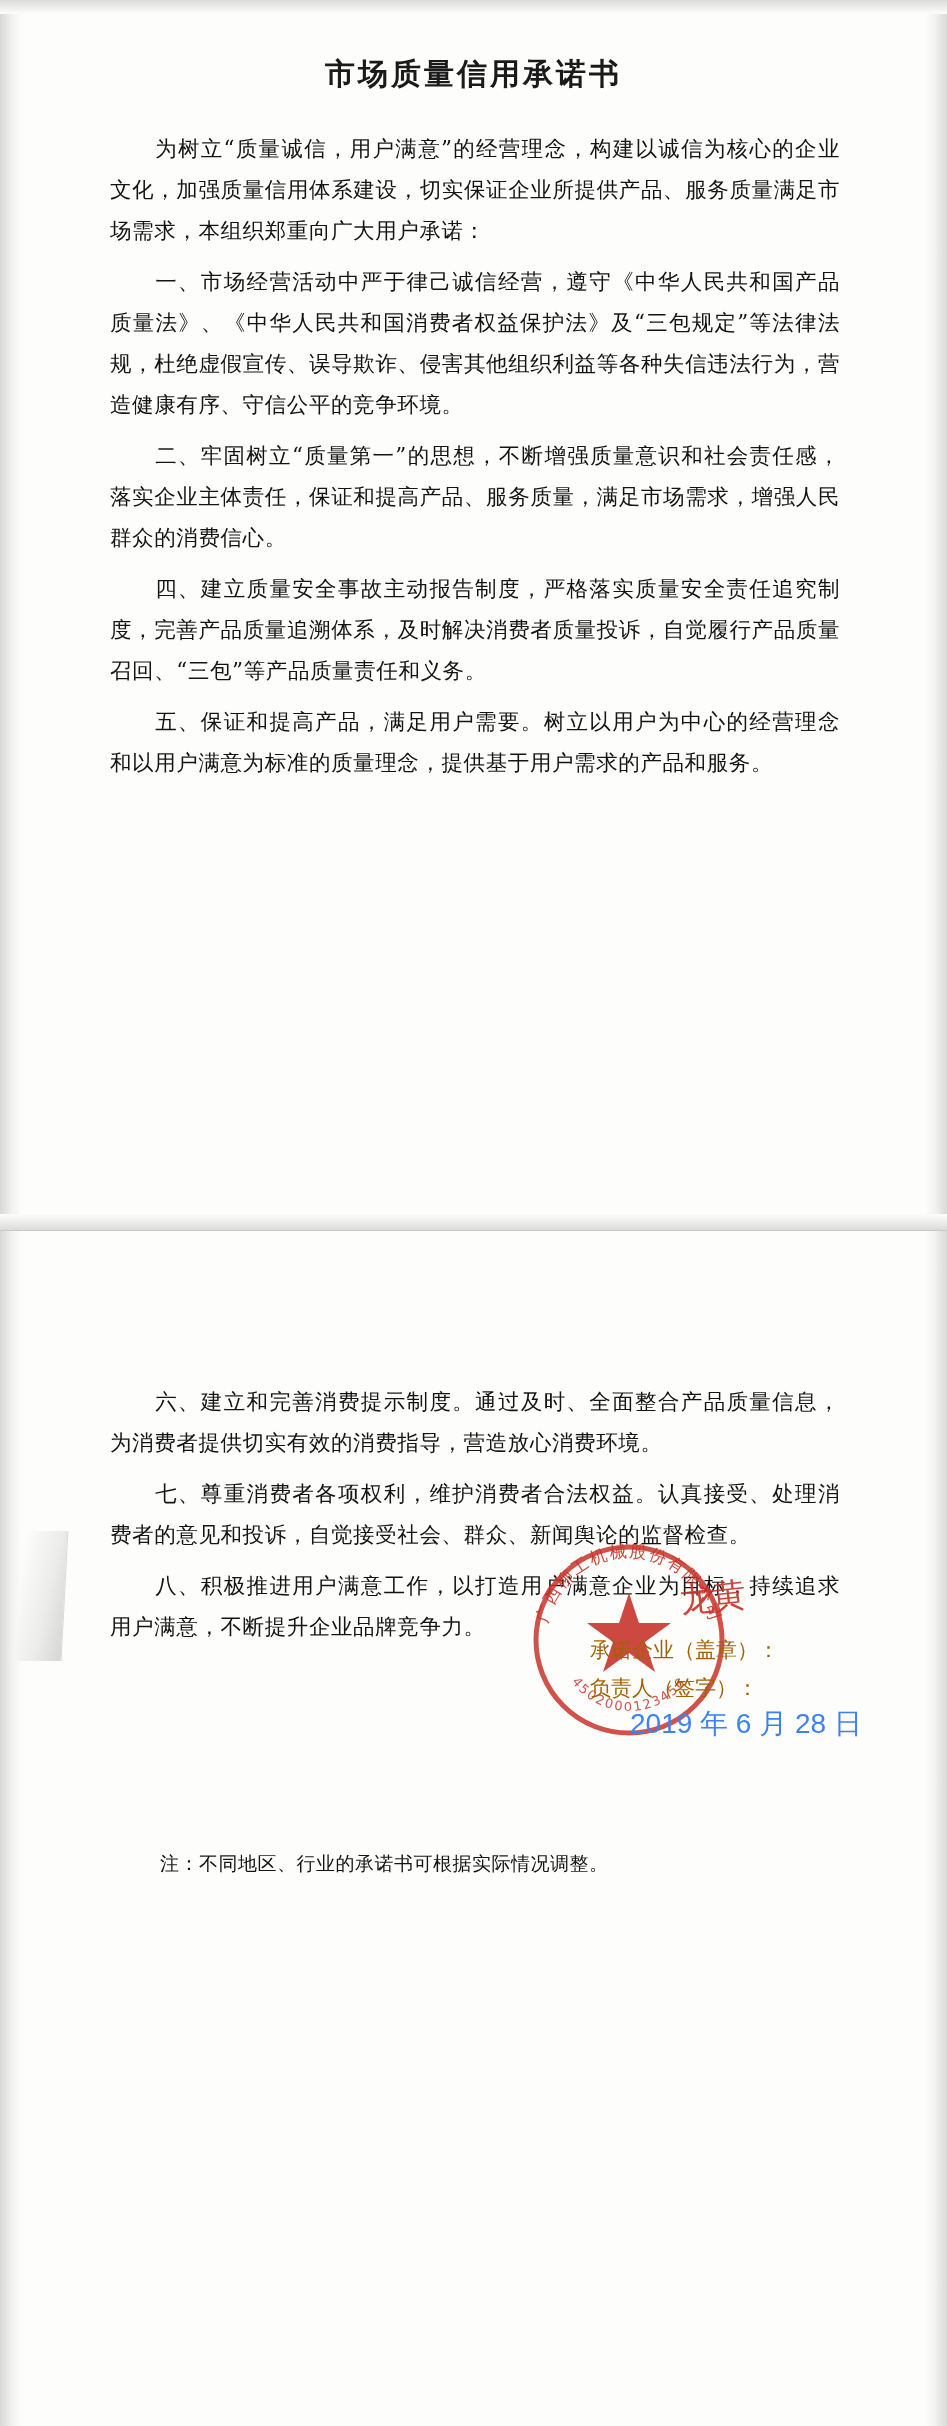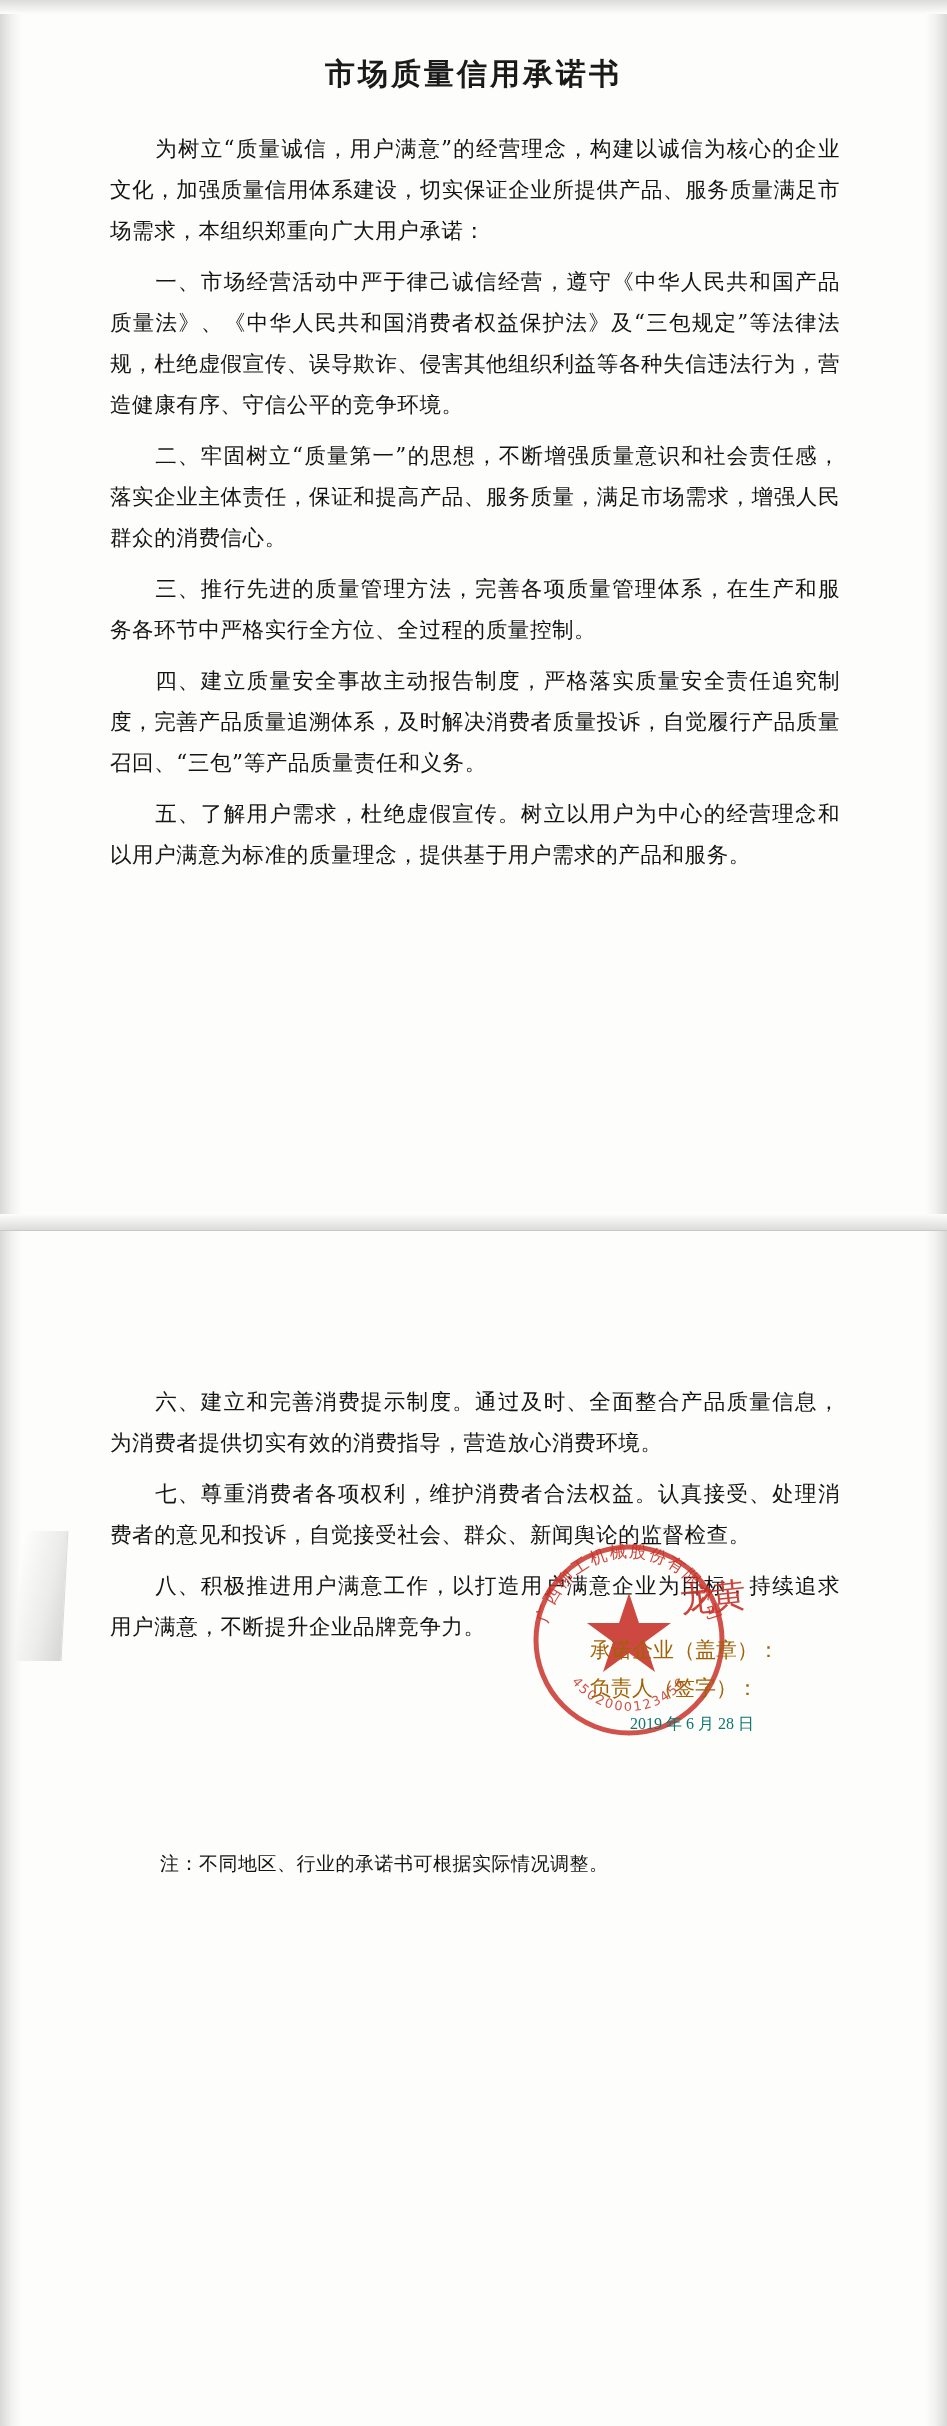--- a/index.html
+++ b/index.html
@@ -166,7 +166,6 @@
     <p class="para">为树立“质量诚信，用户满意”的经营理念，构建以诚信为核心的企业文化，加强质量信用体系建设，切实保证企业所提供产品、服务质量满足市场需求，本组织郑重向广大用户承诺：</p>
     <p class="para">一、市场经营活动中严于律己诚信经营，遵守《中华人民共和国产品质量法》、《中华人民共和国消费者权益保护法》及“三包规定”等法律法规，杜绝虚假宣传、误导欺诈、侵害其他组织利益等各种失信违法行为，营造健康有序、守信公平的竞争环境。</p>
     <p class="para">二、牢固树立“质量第一”的思想，不断增强质量意识和社会责任感，落实企业主体责任，保证和提高产品、服务质量，满足市场需求，增强人民群众的消费信心。</p>
-    <p class="para">三、推行先进的质量管理方法，完善各项质量管理体系，在生产和服务各环节中严格实行全方位、全过程的质量控制。</p>
     <p class="para">四、建立质量安全事故主动报告制度，严格落实质量安全责任追究制度，完善产品质量追溯体系，及时解决消费者质量投诉，自觉履行产品质量召回、“三包”等产品质量责任和义务。</p>
     <p class="para">五、了解用户需求，杜绝虚假宣传。树立以用户为中心的经营理念和以用户满意为标准的质量理念，提供基于用户需求的产品和服务。</p>
   </div>

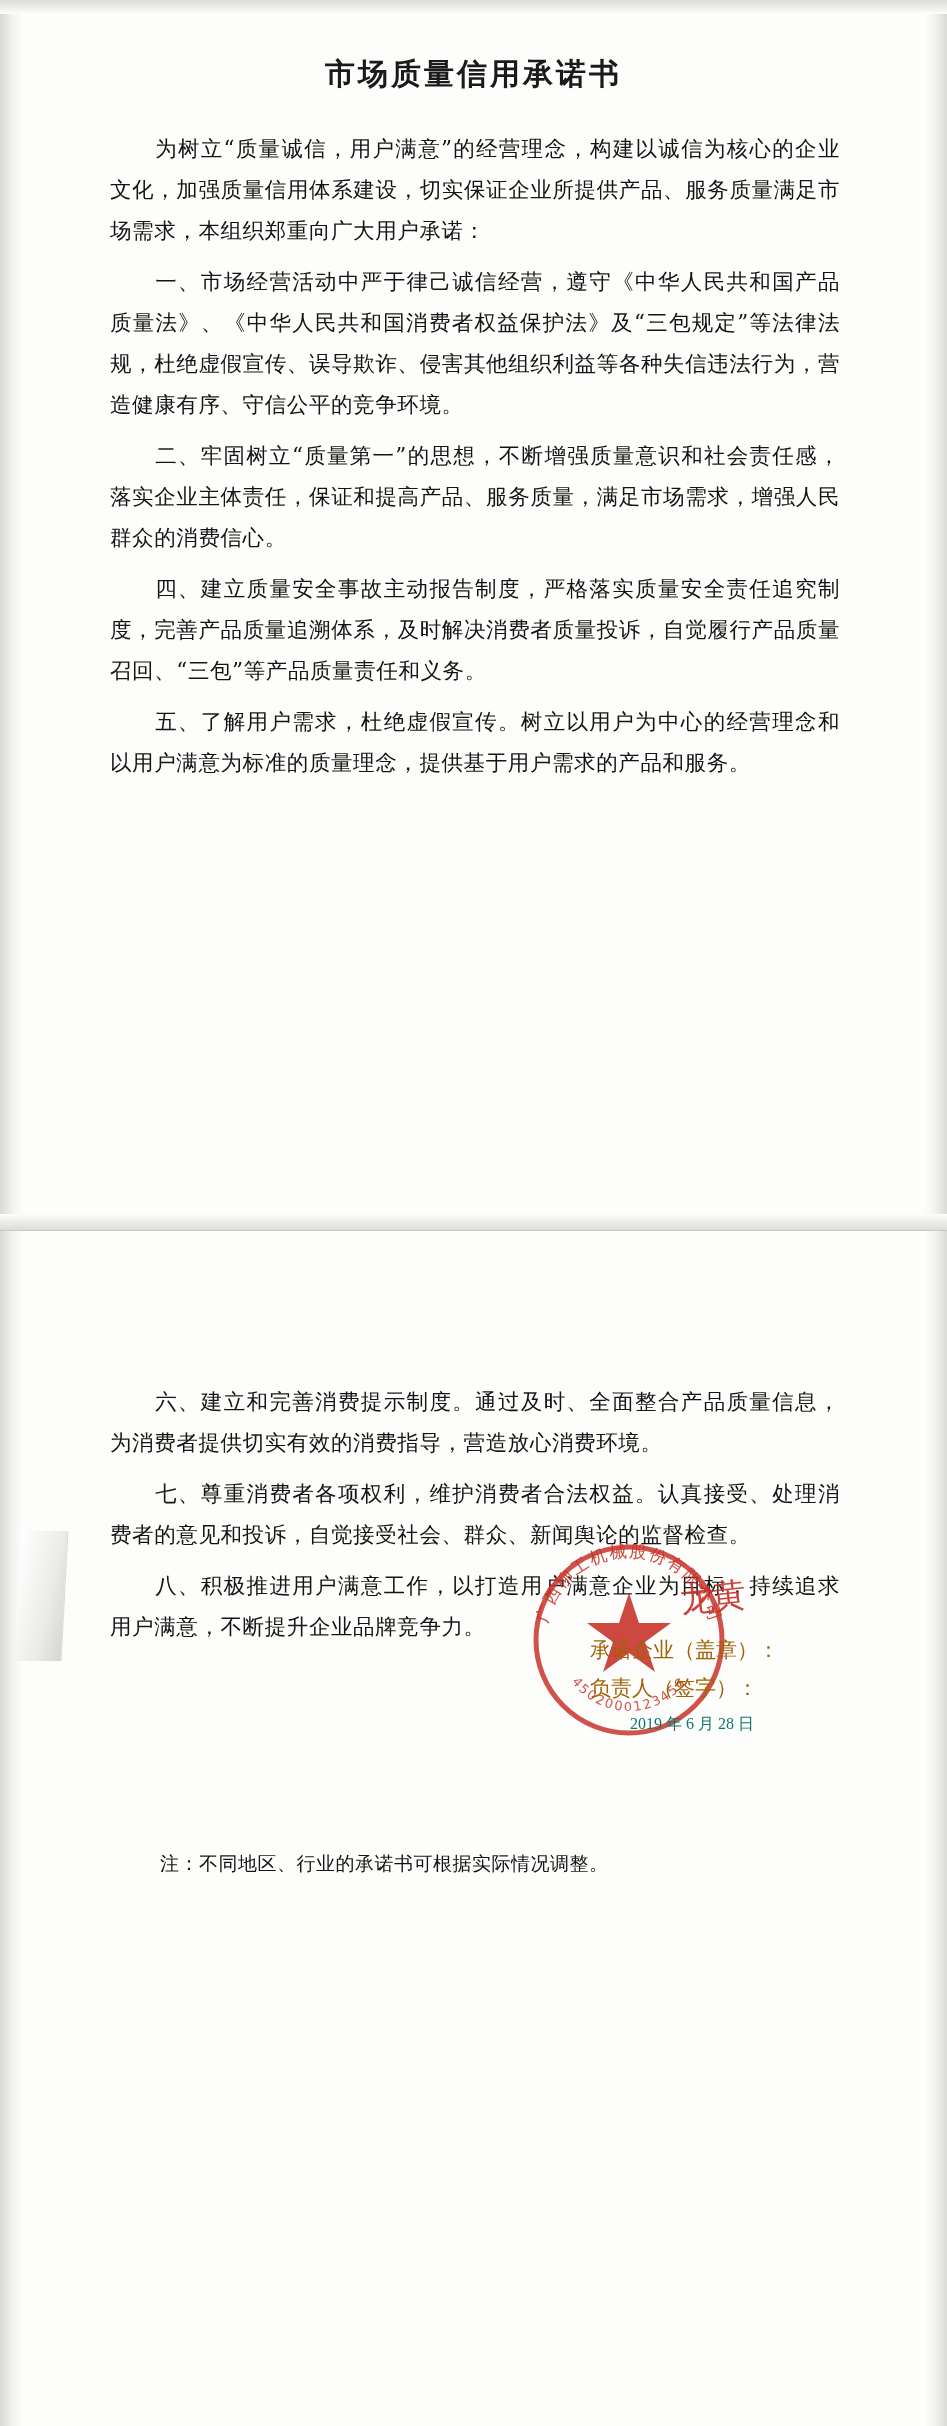--- a/index.html
+++ b/index.html
@@ -167,7 +167,7 @@
     <p class="para">一、市场经营活动中严于律己诚信经营，遵守《中华人民共和国产品质量法》、《中华人民共和国消费者权益保护法》及“三包规定”等法律法规，杜绝虚假宣传、误导欺诈、侵害其他组织利益等各种失信违法行为，营造健康有序、守信公平的竞争环境。</p>
     <p class="para">二、牢固树立“质量第一”的思想，不断增强质量意识和社会责任感，落实企业主体责任，保证和提高产品、服务质量，满足市场需求，增强人民群众的消费信心。</p>
     <p class="para">四、建立质量安全事故主动报告制度，严格落实质量安全责任追究制度，完善产品质量追溯体系，及时解决消费者质量投诉，自觉履行产品质量召回、“三包”等产品质量责任和义务。</p>
-    <p class="para">五、了解用户需求，杜绝虚假宣传。树立以用户为中心的经营理念和以用户满意为标准的质量理念，提供基于用户需求的产品和服务。</p>
+    <p class="para">五、保证和提高产品，满足用户需要。树立以用户为中心的经营理念和以用户满意为标准的质量理念，提供基于用户需求的产品和服务。</p>
   </div>
 </div>
 

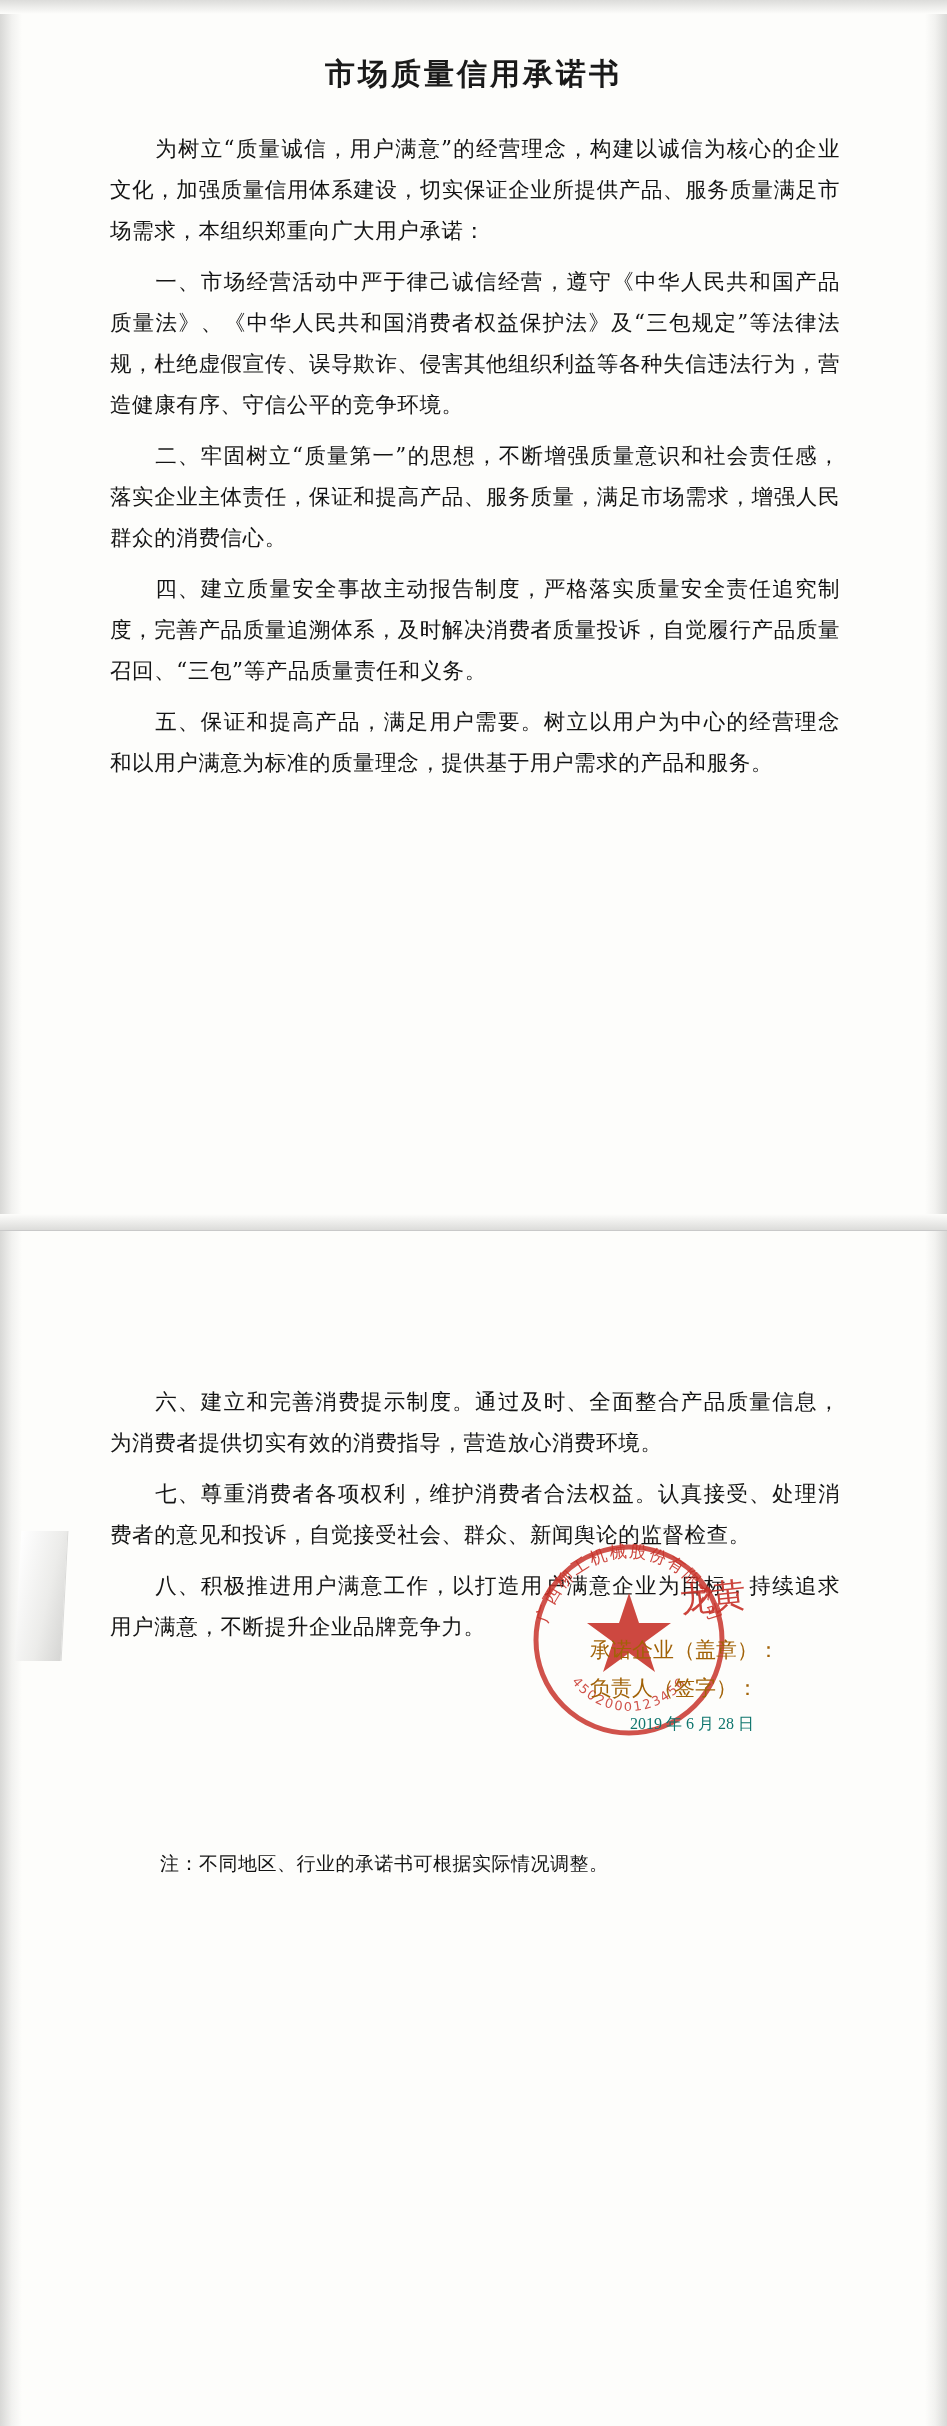--- a/index.html
+++ b/index.html
@@ -72,12 +72,12 @@
     font-family: "DejaVu Serif", "Liberation Serif", serif;
   }
   .date-row {
-    font-size: 16px;
+    font-size: 28px;
     line-height: 34px;
-    color: #0f766e;
+    color: #3b82f6;
     padding-left: 520px;
     white-space: nowrap;
-    font-family: Liberation Serif, serif;
+    font-family: Liberation Sans, sans-serif;
   }
   .note {
     position: absolute;

